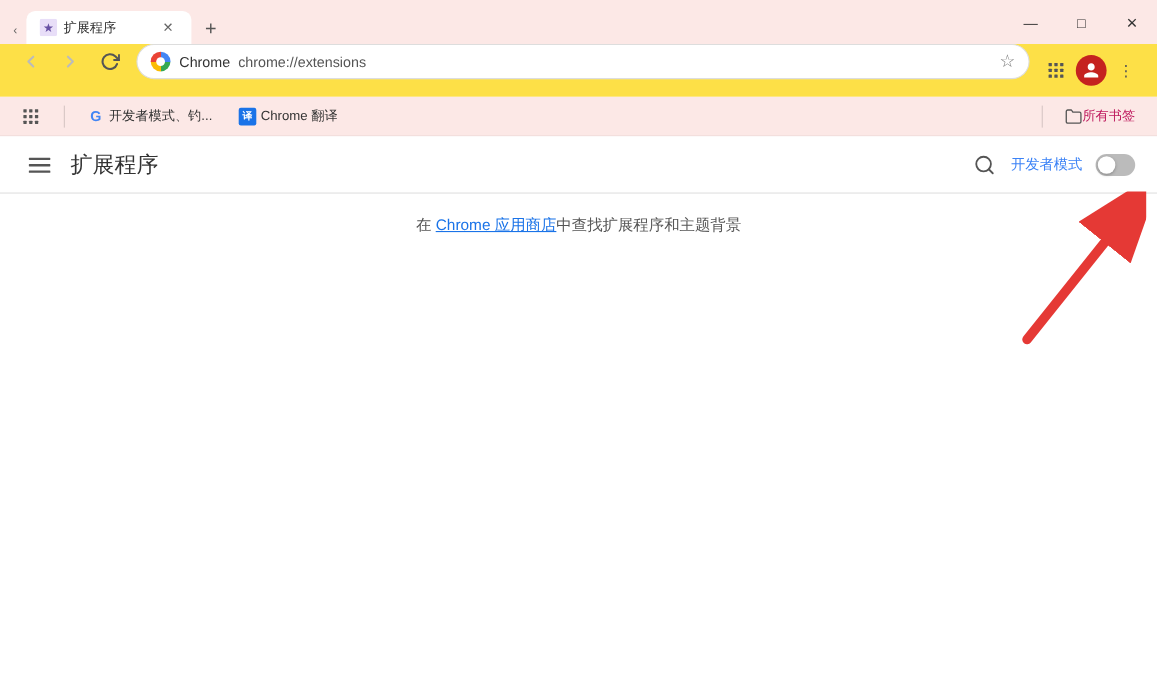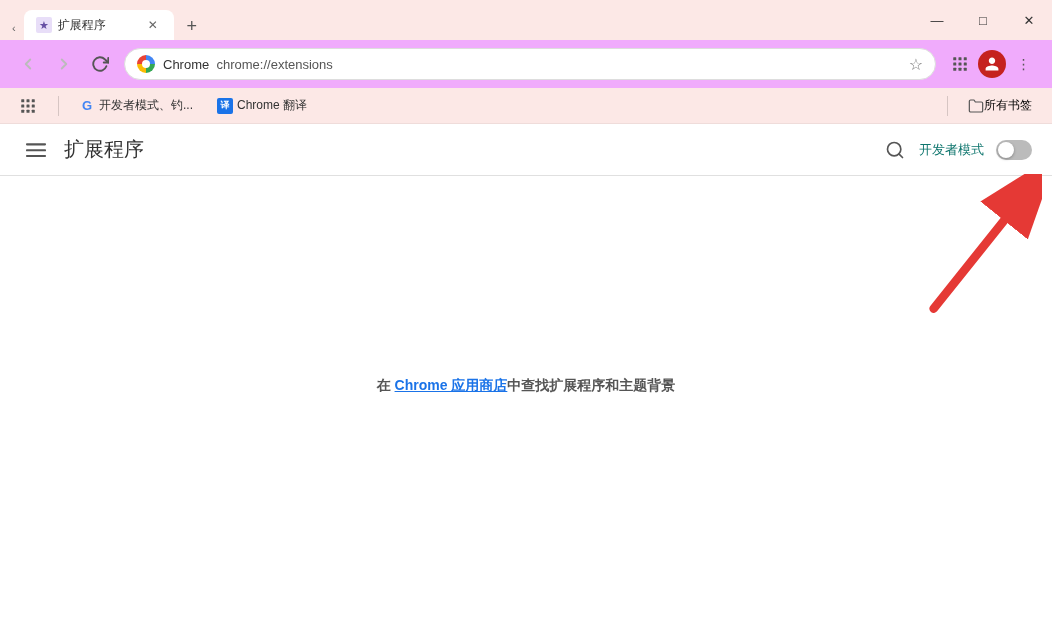--- a/index.html
+++ b/index.html
@@ -98,10 +98,9 @@
 
     
     .toolbar {
-      background: #f0abfc;
+      background: #fde047;
       height: 48px;
       display: flex;
-      align-items: center;
       padding: 0 12px;
       gap: 4px;
     }

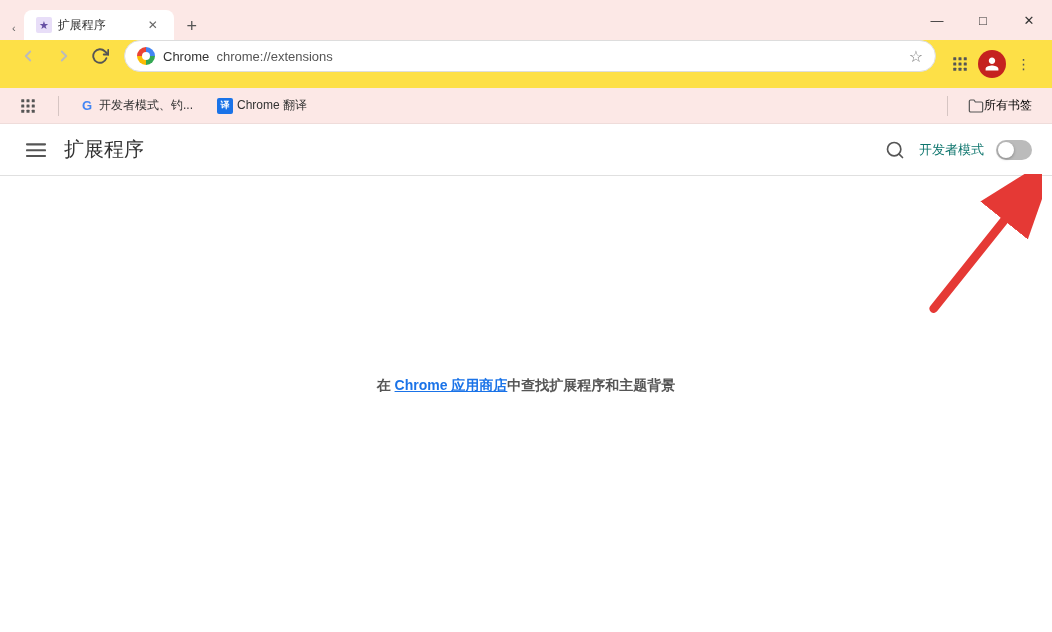--- a/index.html
+++ b/index.html
@@ -232,7 +232,7 @@
       align-items: center;
       gap: 0;
       font-size: 12px;
-      color: #000000;
+      color: #be185d;
       cursor: pointer;
       padding: 4px 8px;
       border-radius: 4px;

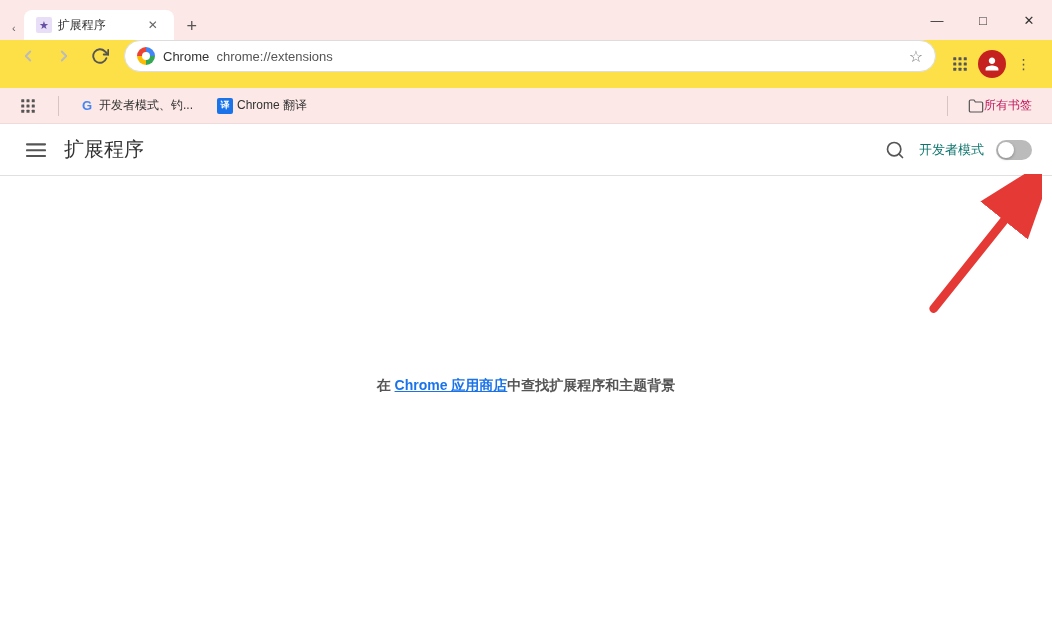--- a/index.html
+++ b/index.html
@@ -290,7 +290,7 @@
     }
     .dev-mode-label {
       font-size: 13px;
-      color: #0f766e;
+      color: #3b82f6;
       margin-right: 4px;
     }
     .toggle-switch {

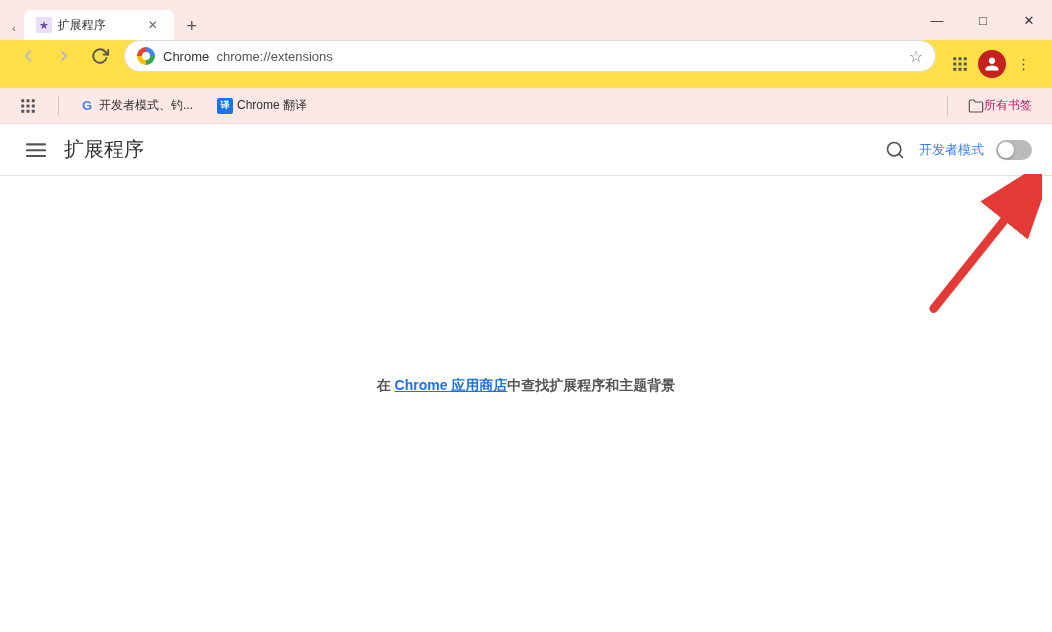--- a/index.html
+++ b/index.html
@@ -317,11 +317,9 @@
     
     .ext-body {
       display: flex;
-      align-items: center;
       justify-content: center;
       height: calc(632px - 40px - 36px - 48px - 36px - 52px);
       padding: 20px;
-      font-weight: bold;
     }
     .empty-message {
       font-size: 14px;

